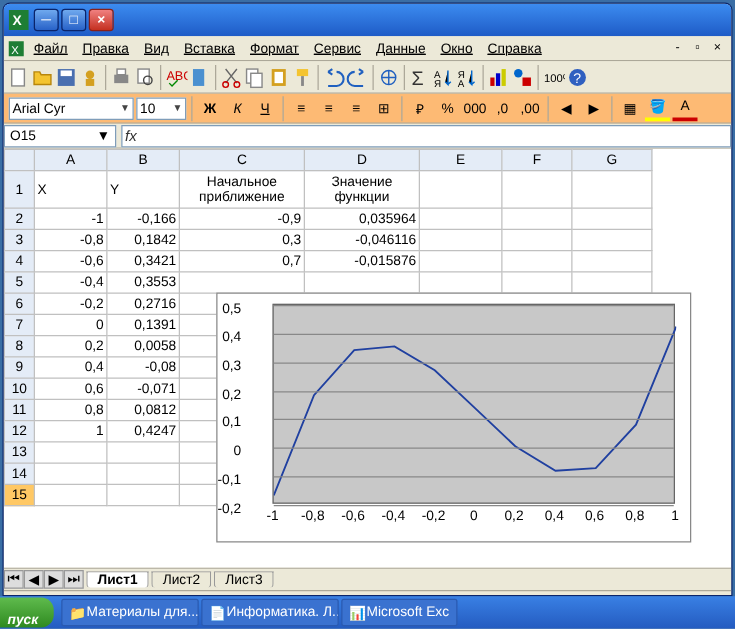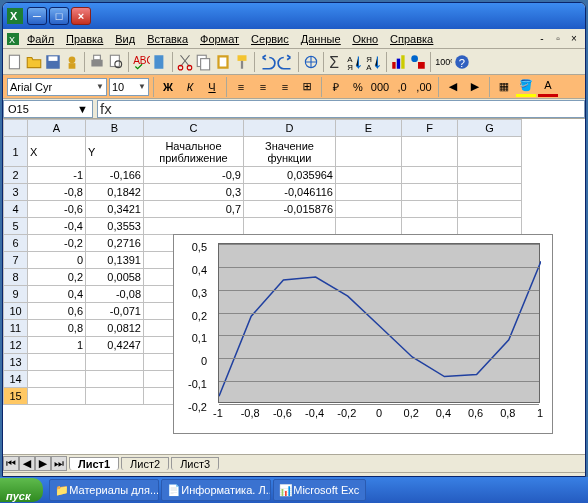--- a/index.html
+++ b/index.html
@@ -27,7 +27,7 @@
   .cellbar { height:20px;background:#ece9d8;display:flex;align-items:center;border-bottom:1px solid #aca899; }
   .namebox { width:90px;height:18px;background:#fff;border:1px solid #7f9db9;padding:0 4px;display:flex;align-items:center;text-align:center;justify-content:center; }
   .fxbox { flex:1;height:18px;background:#fff;border:1px solid #7f9db9;margin-left:4px;display:flex;align-items:center;padding:0 2px; }
-  .fxbox .fx { font-size:15px;color:#333;margin-right:4px; }
+  .fxbox .fx { font-style:italic;font-size:12px;color:#333;margin-right:4px; }
   .gridwrap { position:relative; height:335px; overflow:hidden; background:#fff; }
   table.sheet { border-collapse:collapse; position:absolute; left:0; top:0; }
   table.sheet th, table.sheet td { border:1px solid #c0c0c0; font-size:11px; padding:0 2px; height:17px; }

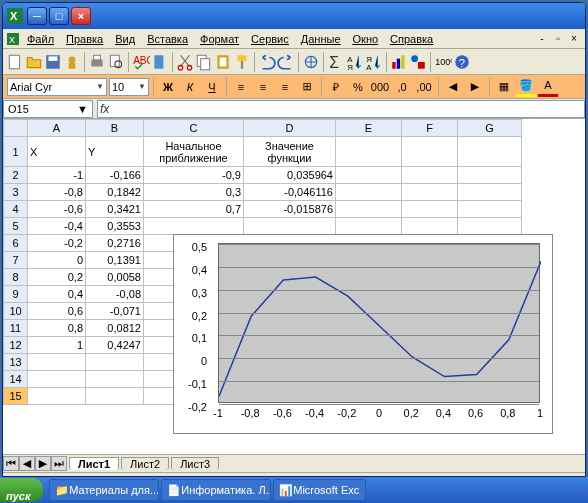--- a/index.html
+++ b/index.html
@@ -40,7 +40,7 @@
   .chart { position:absolute; left:170px; top:115px; width:380px; height:200px; background:#fff; border:1px solid #888; }
   .plot { position:absolute; left:44px; top:8px; width:322px; height:160px; background:#c8c8c8; border:1px solid #666; }
   .ylabels { position:absolute; left:0; top:4px; width:40px; height:168px; font-size:11px; }
-  .ylabels div { position:absolute; right:7px; transform:translateY(-50%); }
+  .ylabels div { position:absolute; right:21px; transform:translateY(-50%); }
   .xlabels { position:absolute; left:44px; bottom:8px; width:322px; height:18px; font-size:11px; }
   .xlabels div { position:absolute; transform:translateX(-50%); }
   .gridh { position:absolute; left:0; width:100%; border-top:1px solid #888; }

